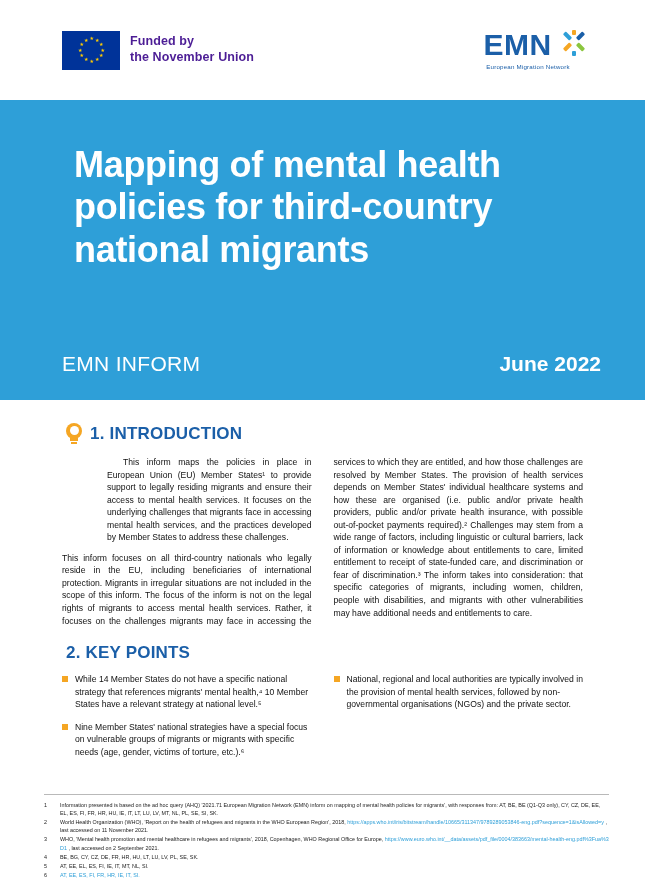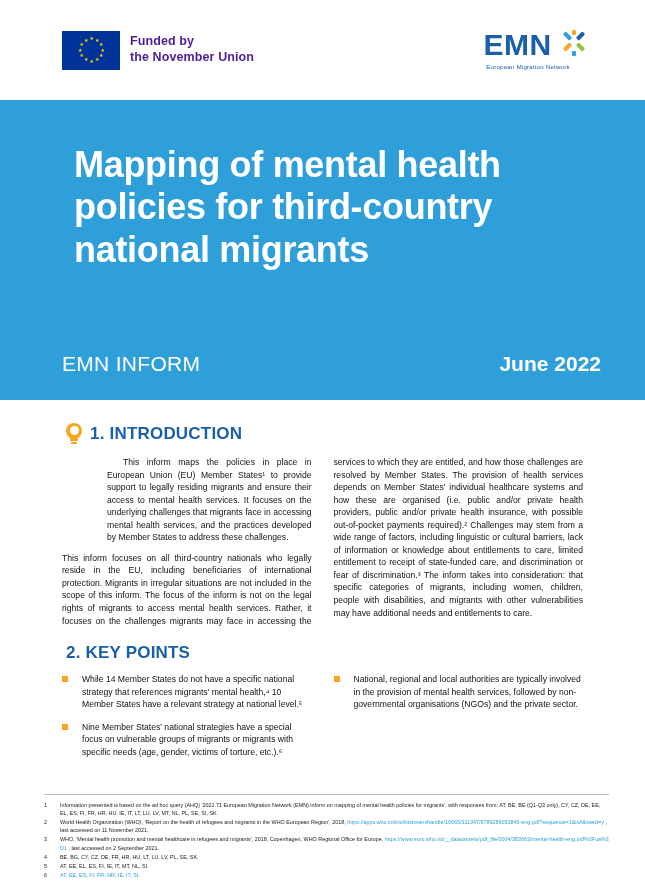--- a/index.html
+++ b/index.html
@@ -215,7 +215,7 @@
   }
   .kp {
     display: flex;
-    gap: 14px;
+    gap: 7px;
     margin: 0 0 10px 0;
     break-inside: avoid;
   }

